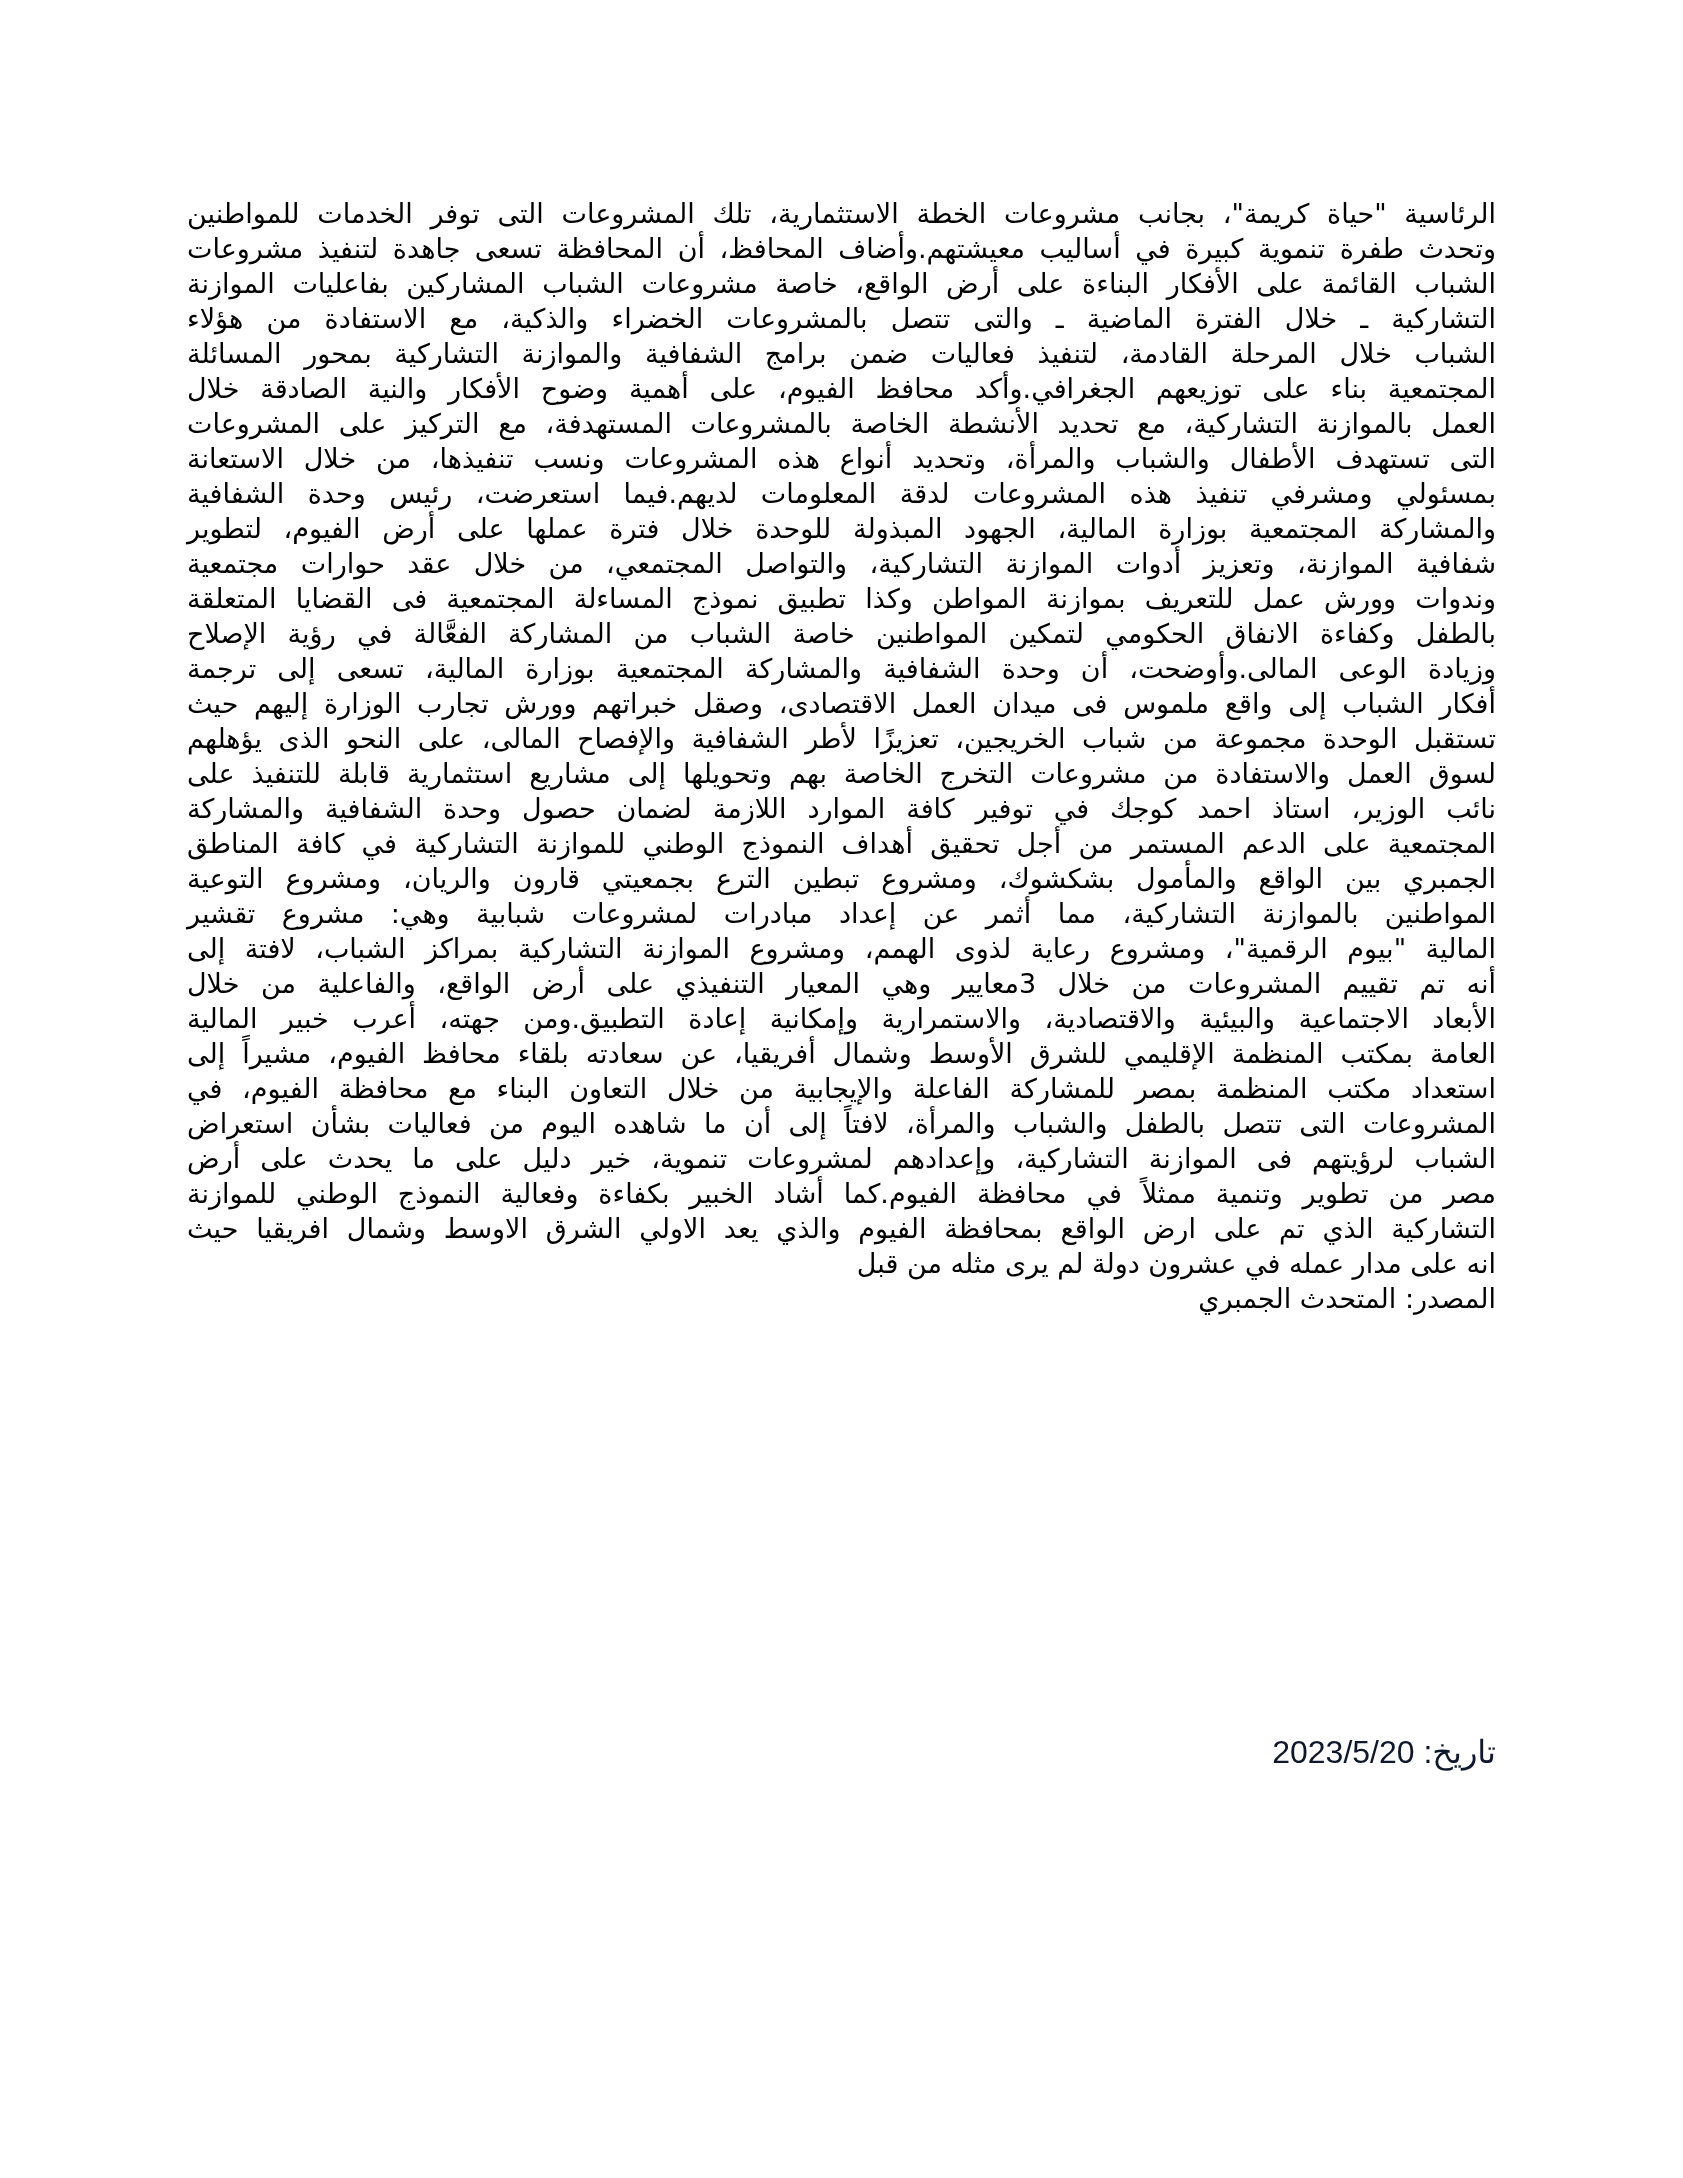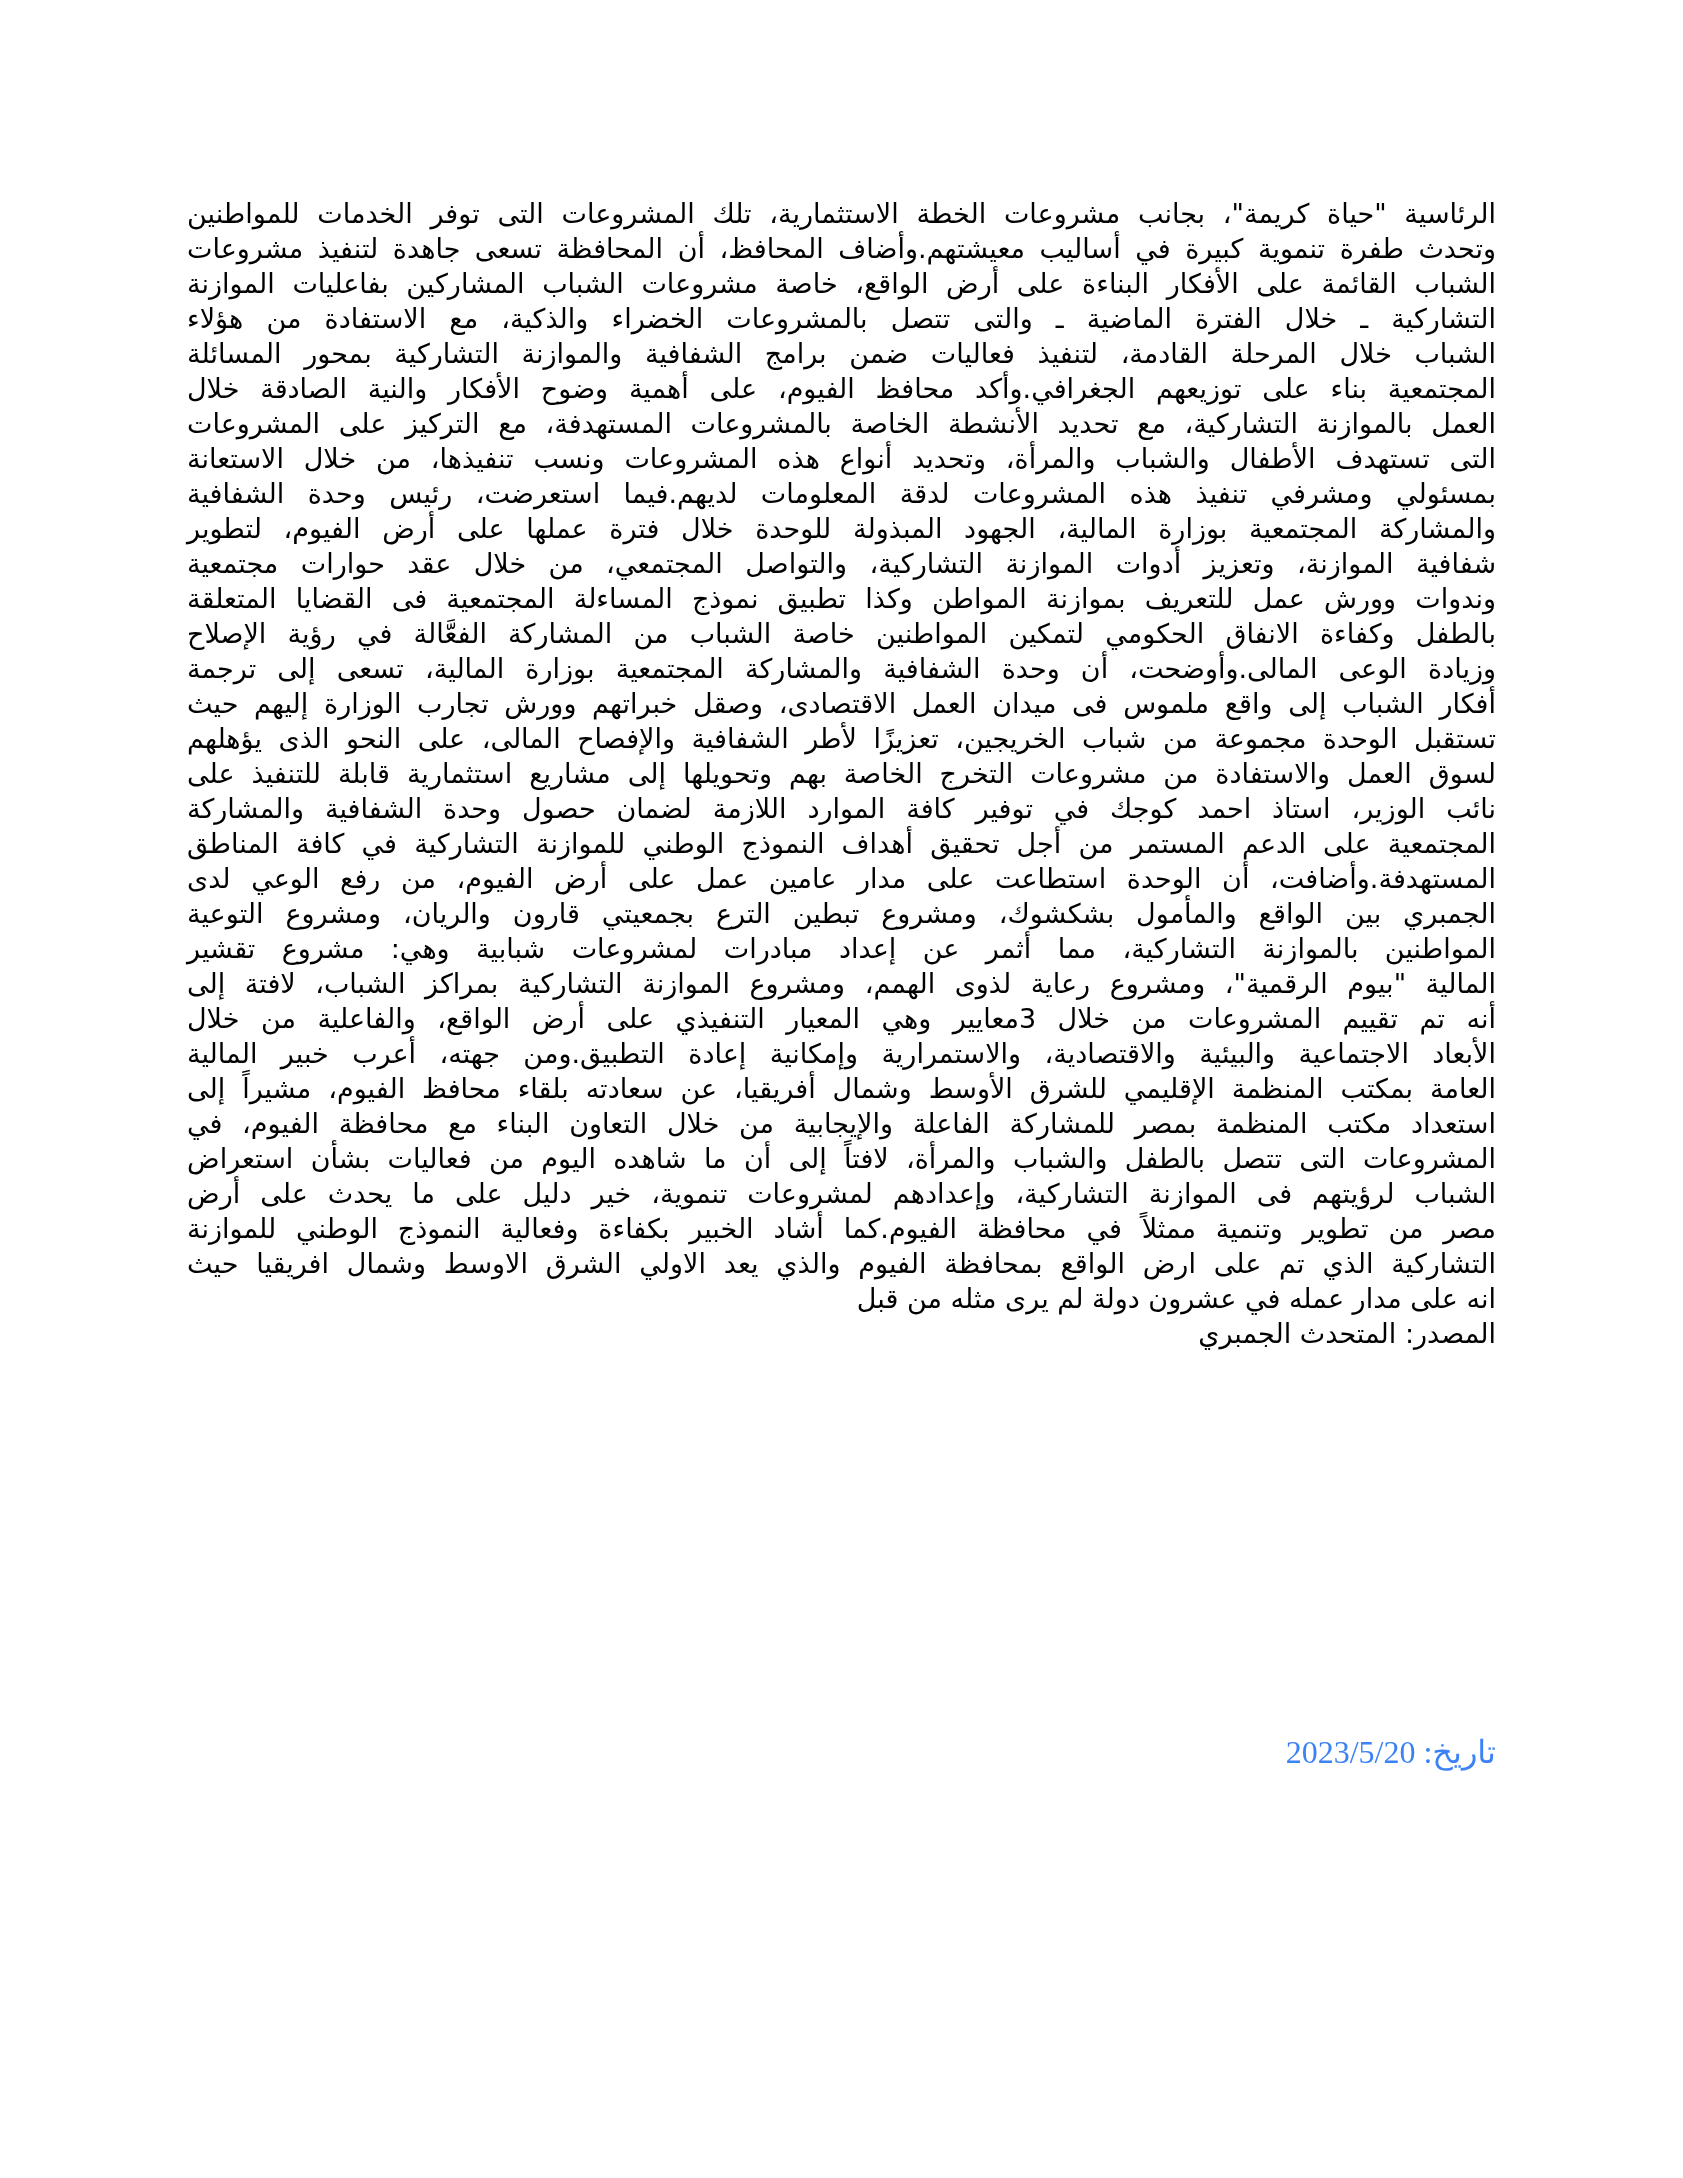--- a/index.html
+++ b/index.html
@@ -72,7 +72,6 @@
       <div class="line">لسوق العمل والاستفادة من مشروعات التخرج الخاصة بهم وتحويلها إلى مشاريع استثمارية قابلة للتنفيذ على</div>
       <div class="line">نائب الوزير، استاذ احمد كوجك في توفير كافة الموارد اللازمة لضمان حصول وحدة الشفافية والمشاركة</div>
       <div class="line">المجتمعية على الدعم المستمر من أجل تحقيق أهداف النموذج الوطني للموازنة التشاركية في كافة المناطق</div>
-      <div class="line">المستهدفة.وأضافت، أن الوحدة استطاعت على مدار عامين عمل على أرض الفيوم، من رفع الوعي لدى</div>
       <div class="line">الجمبري بين الواقع والمأمول بشكشوك، ومشروع تبطين الترع بجمعيتي قارون والريان، ومشروع التوعية</div>
       <div class="line">المواطنين بالموازنة التشاركية، مما أثمر عن إعداد مبادرات لمشروعات شبابية وهي: مشروع تقشير</div>
       <div class="line">المالية "بيوم الرقمية"، ومشروع رعاية لذوى الهمم، ومشروع الموازنة التشاركية بمراكز الشباب، لافتة إلى</div>

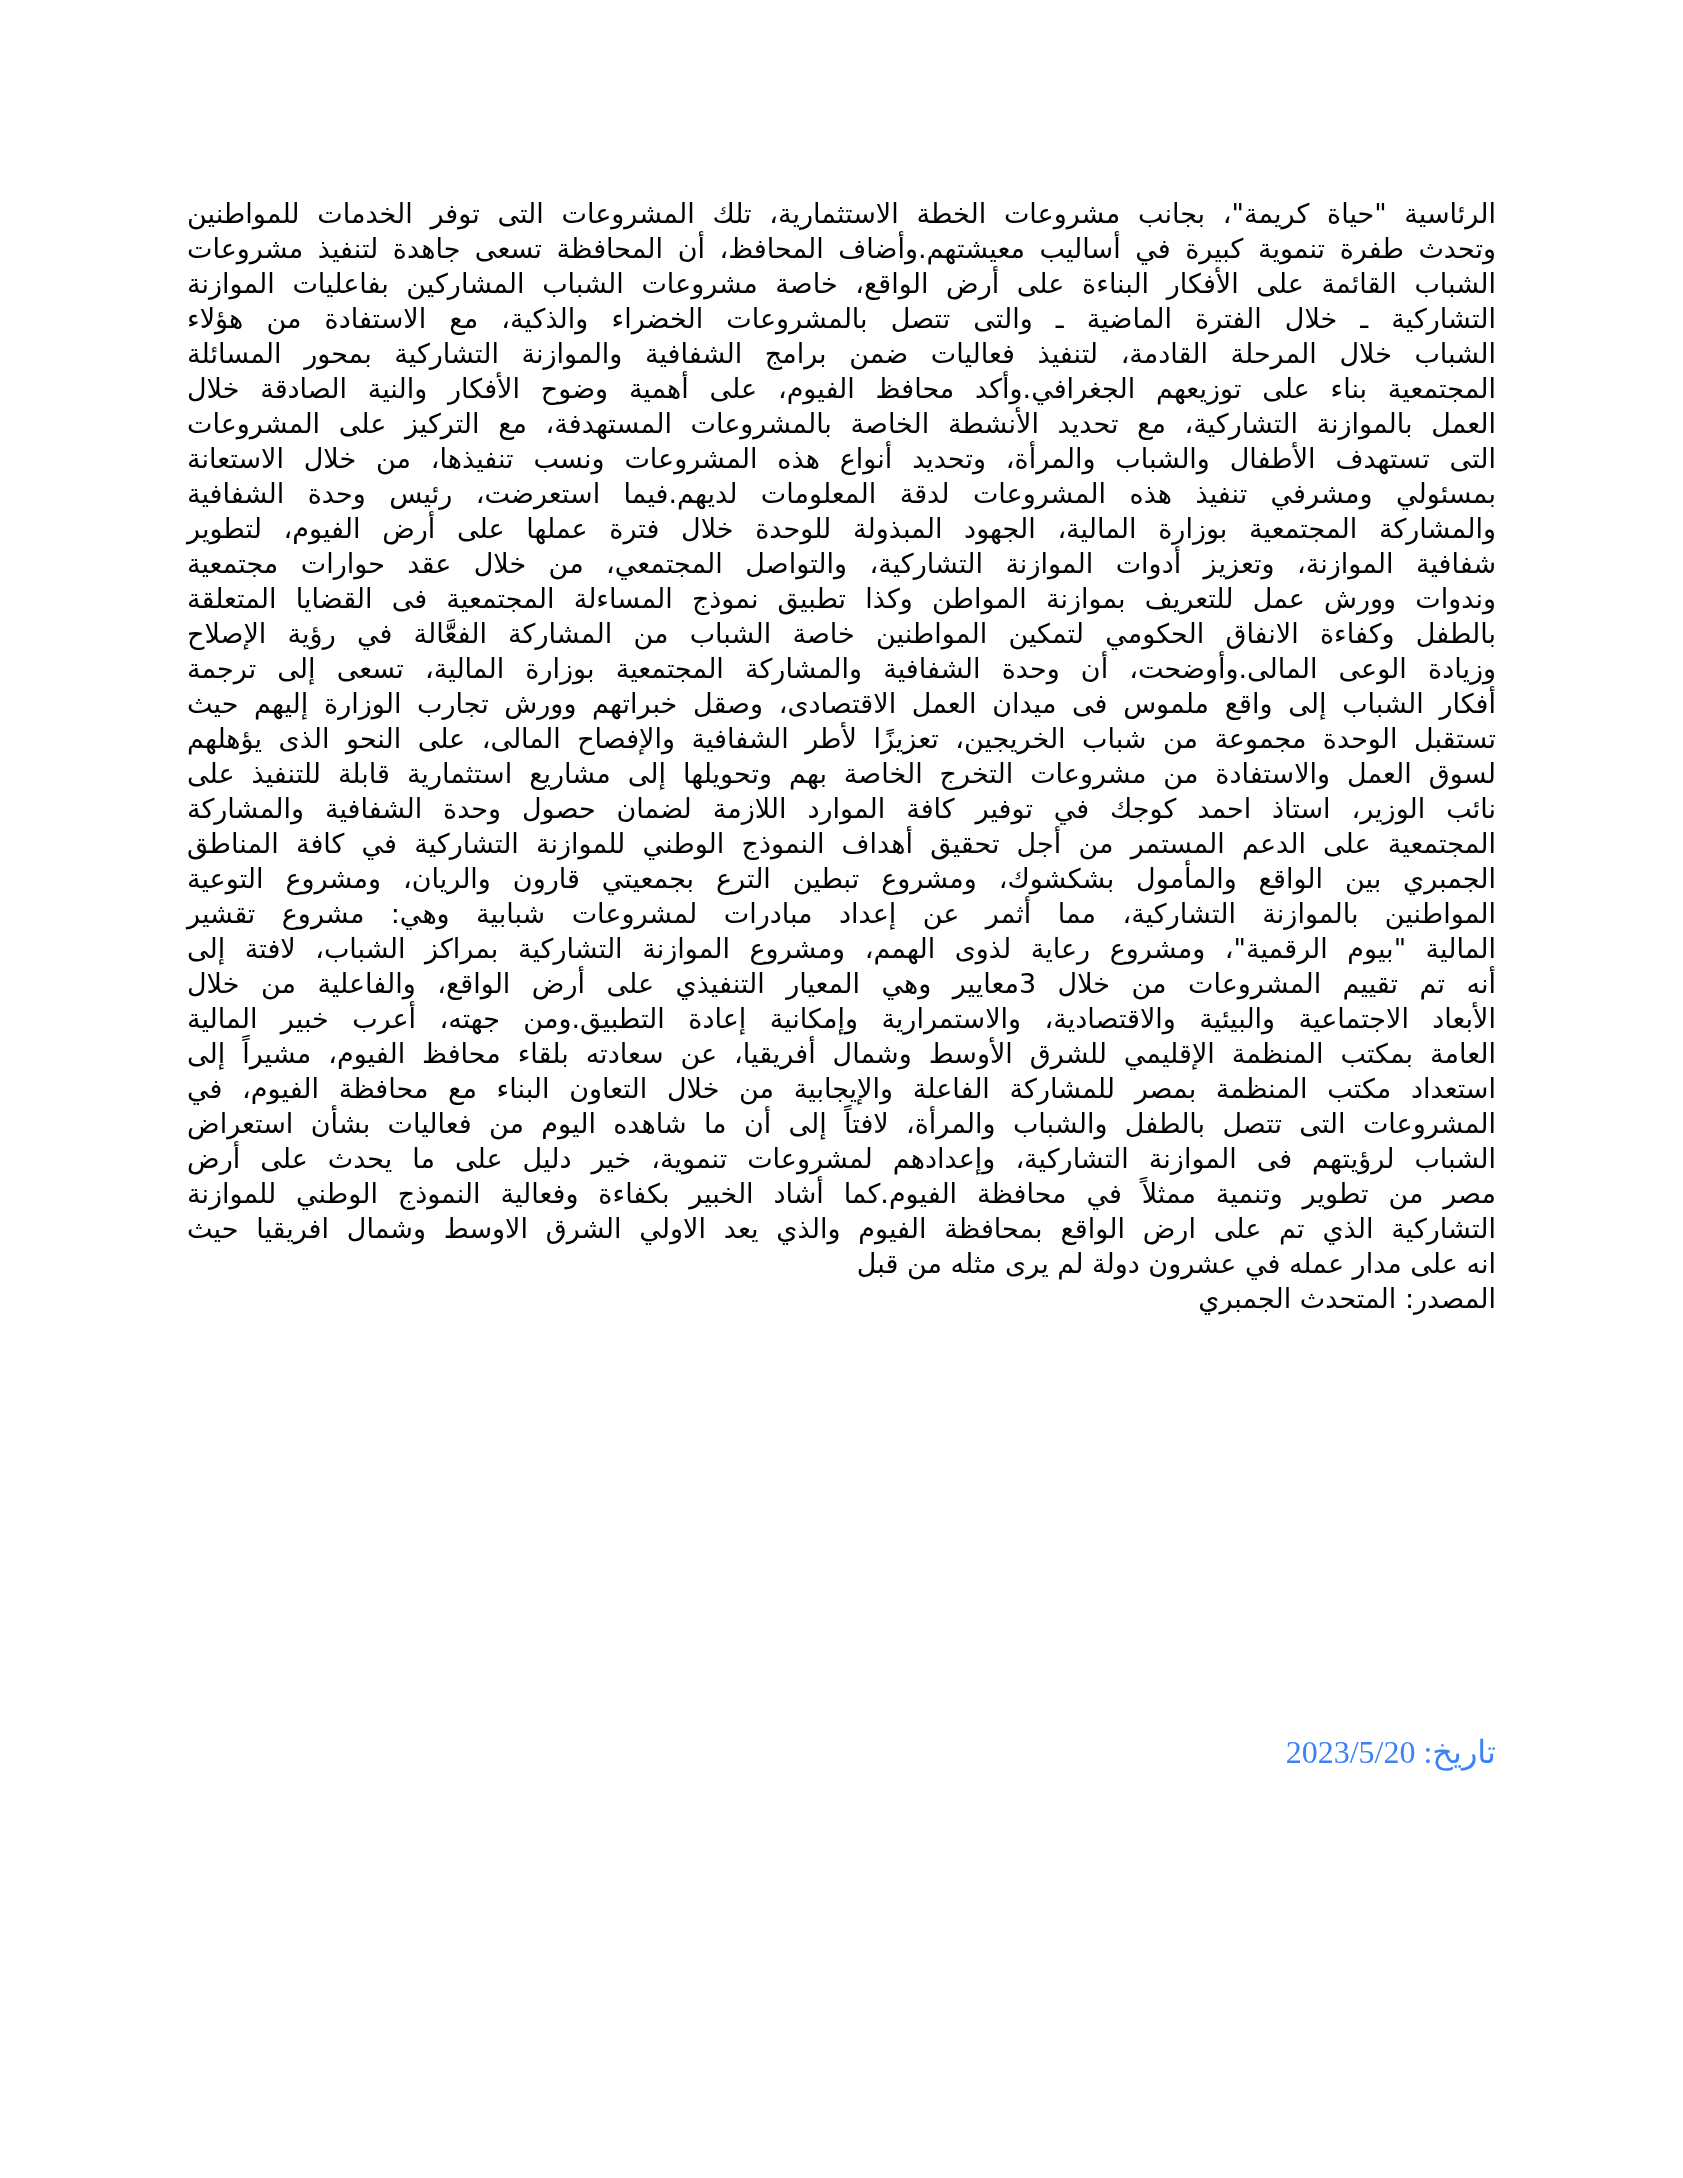--- a/index.html
+++ b/index.html
@@ -40,9 +40,9 @@
     right: 187px;
     top: 1733px;
     direction: rtl;
-    font-family: Liberation Serif, serif;
+    font-family: Liberation Sans, sans-serif;
     font-size: 32px;
-    color: #3b82f6;
+    color: #0f172a;
     white-space: nowrap;
   }
   .date-value { direction: ltr; unicode-bidi: embed; }

